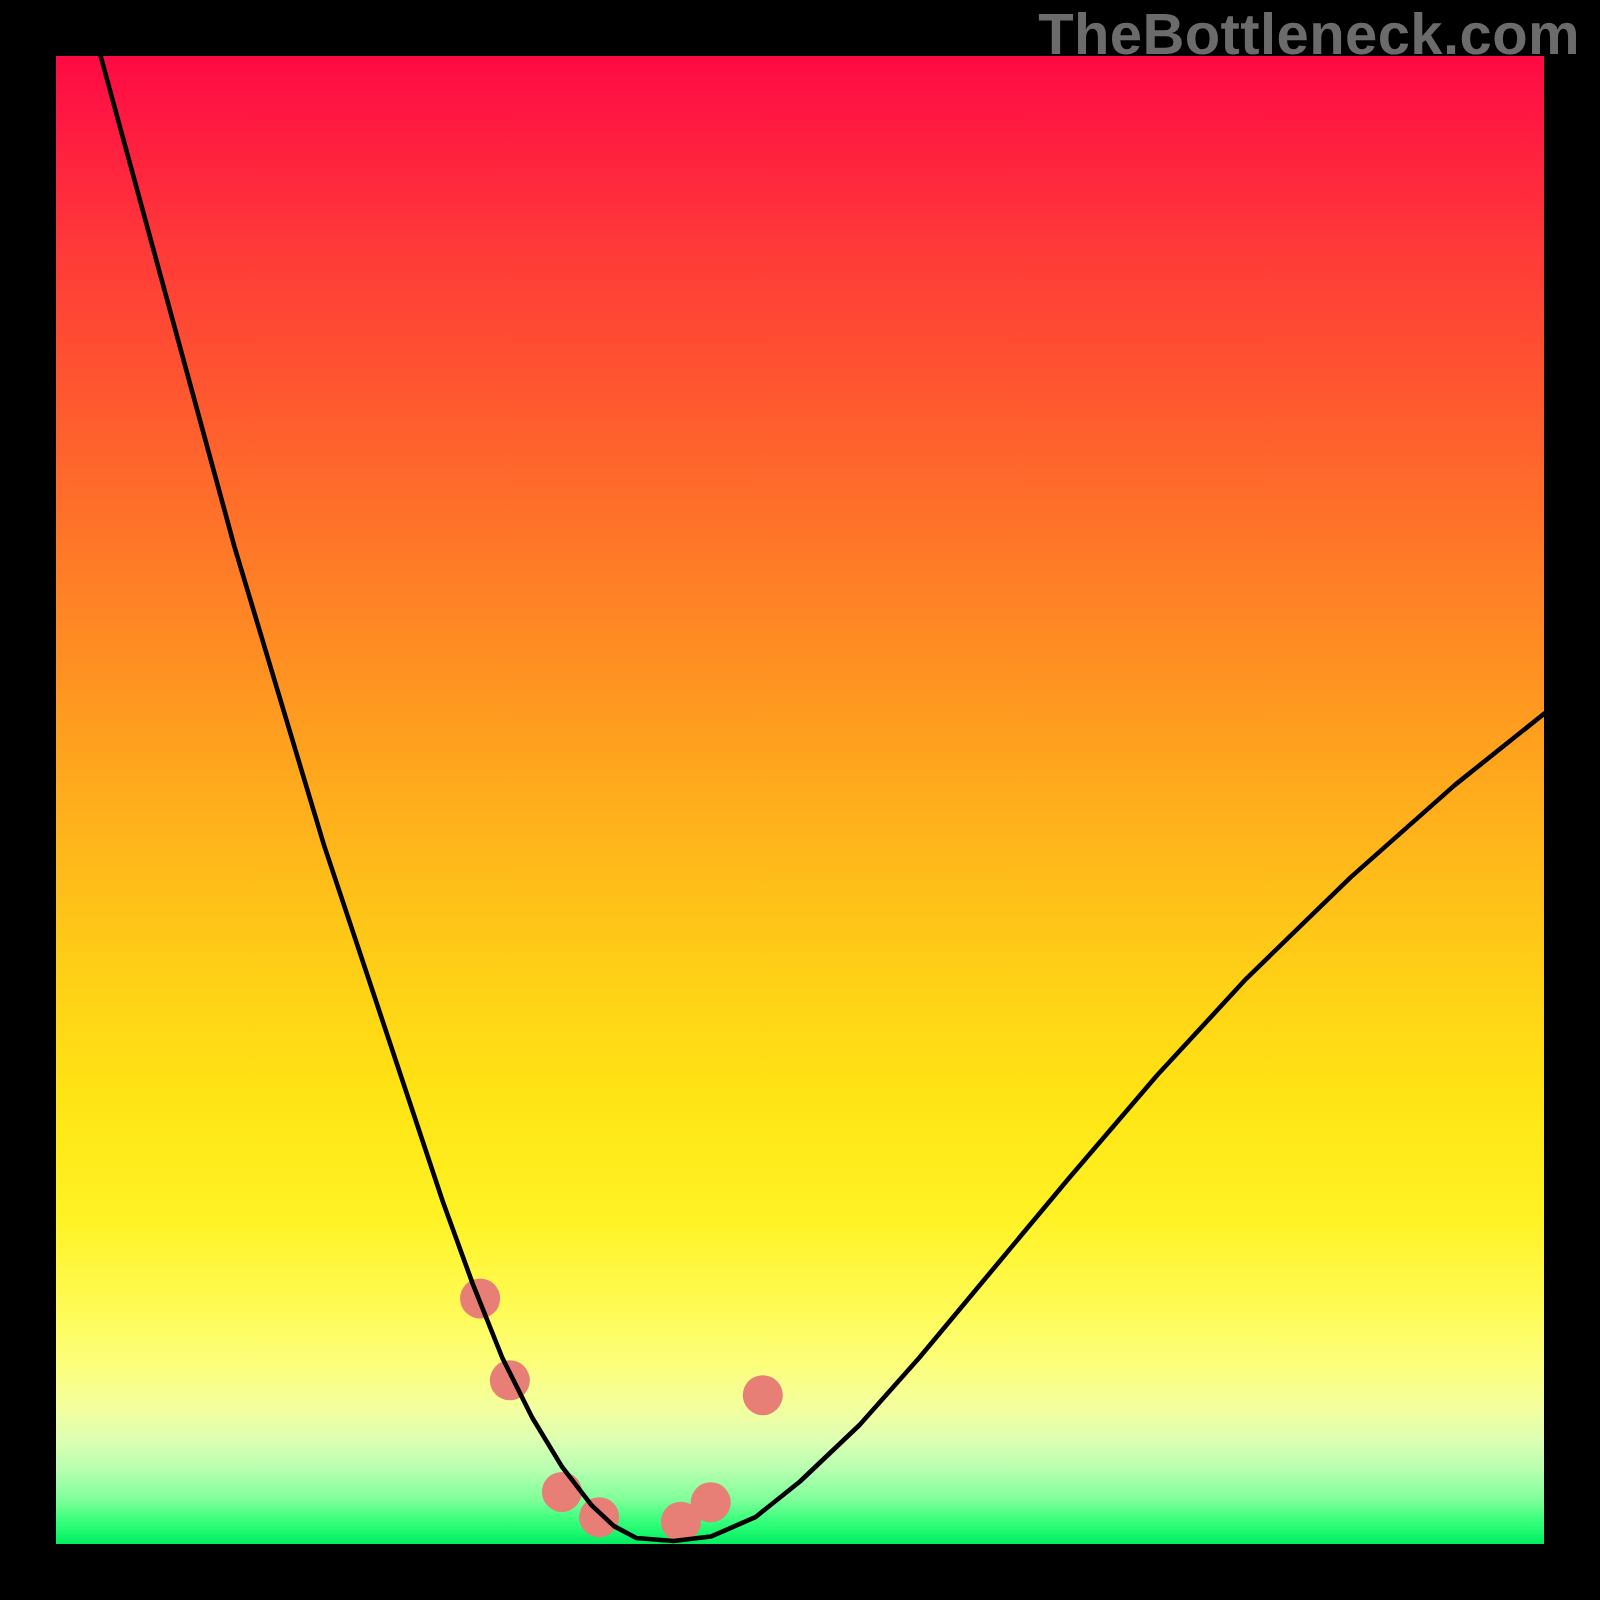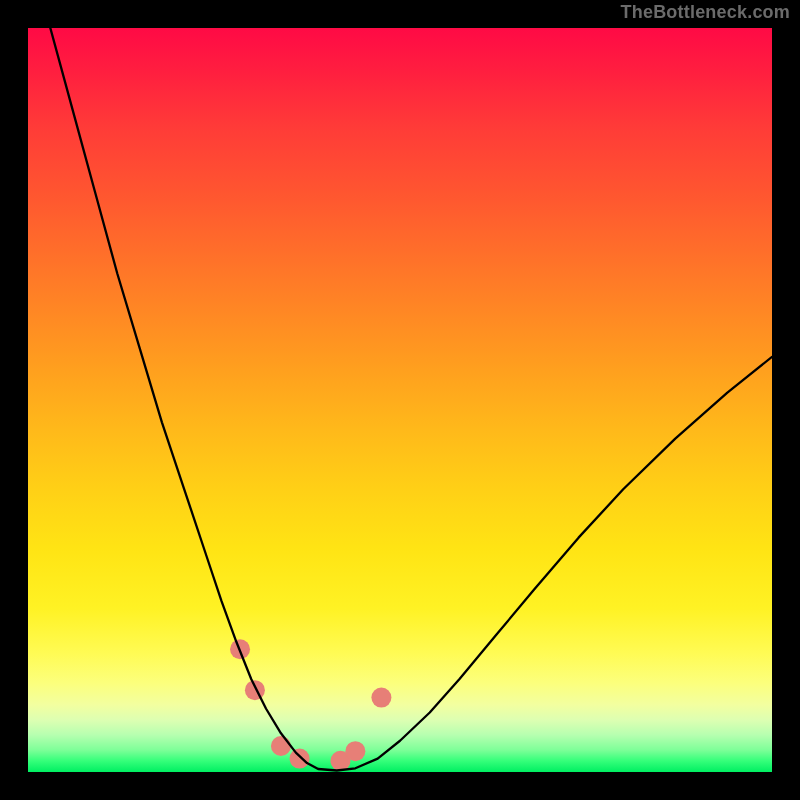--- a/index.html
+++ b/index.html
@@ -54,7 +54,7 @@
     top: 2px;
     right: 10px;
     font-family: Arial, Helvetica, sans-serif;
-    font-size: 18px;
+    font-size: 29px;
     font-weight: 600;
     color: #6b6b6b;
     letter-spacing: 0.2px;

